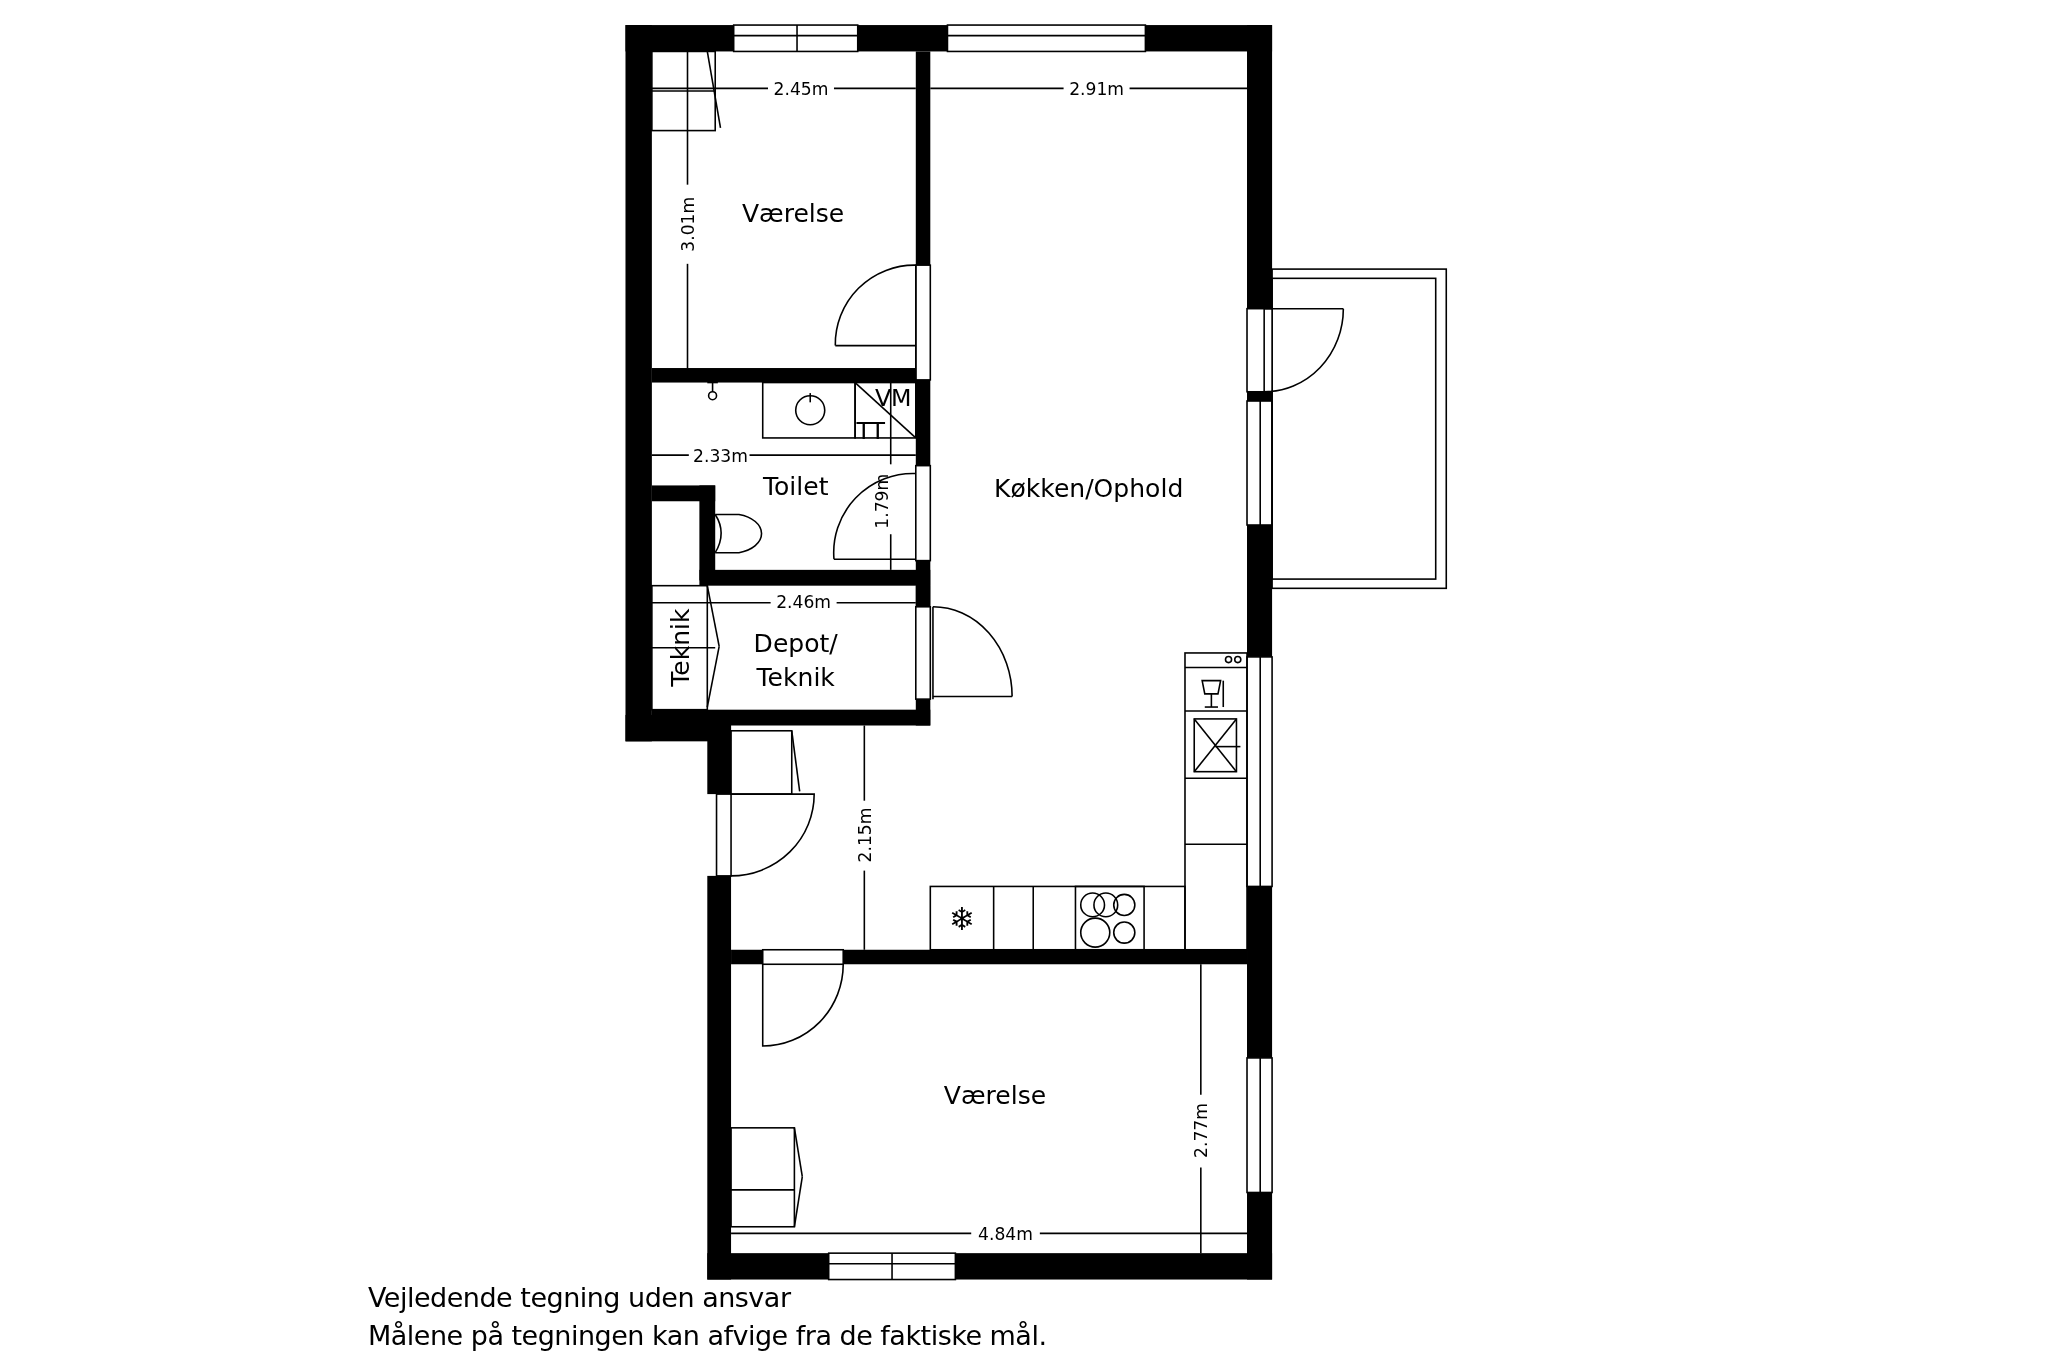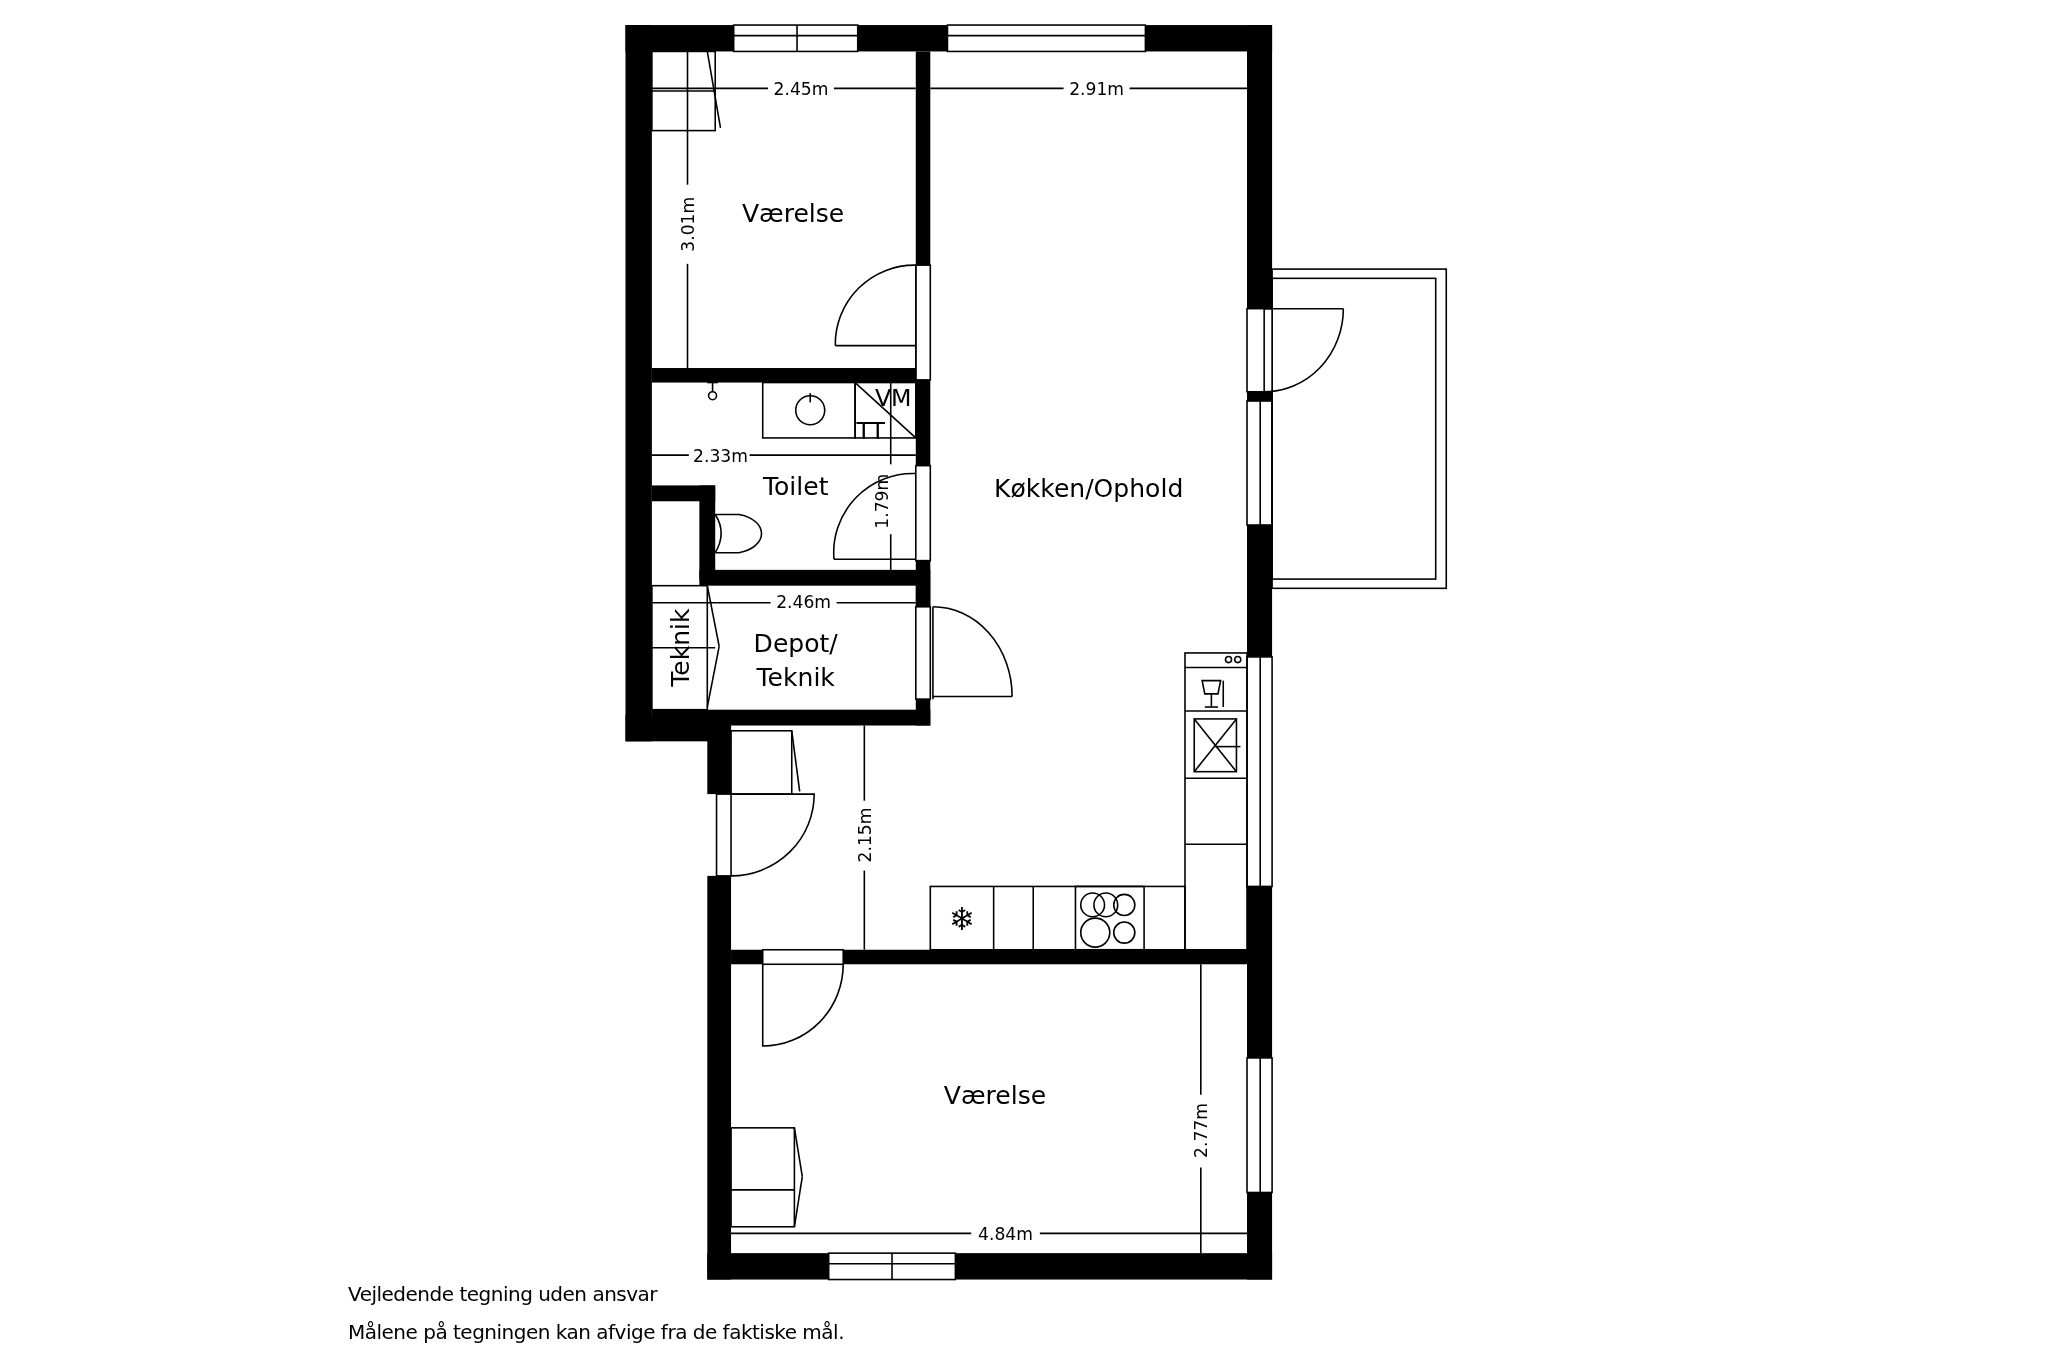--- a/index.html
+++ b/index.html
@@ -11,7 +11,7 @@
   .room-label{font-family:"DejaVu Sans",sans-serif;font-size:19px;fill:#000;text-anchor:middle;}
   .dim{font-family:"DejaVu Sans",sans-serif;font-size:13px;fill:#000;text-anchor:middle;}
   .small{font-family:"DejaVu Sans",sans-serif;font-size:18px;fill:#000;}
-  .footer{position:absolute;left:348px;font-family:"DejaVu Sans",sans-serif;font-size:20px;color:#000;white-space:nowrap;letter-spacing:-0.5px;}
+  .footer{position:absolute;left:368px;font-family:"DejaVu Sans",sans-serif;font-size:27px;color:#000;white-space:nowrap;letter-spacing:-0.5px;}
   #foot1{top:1282px;}
   #foot2{top:1320px;text-align:right;}
 </style>

